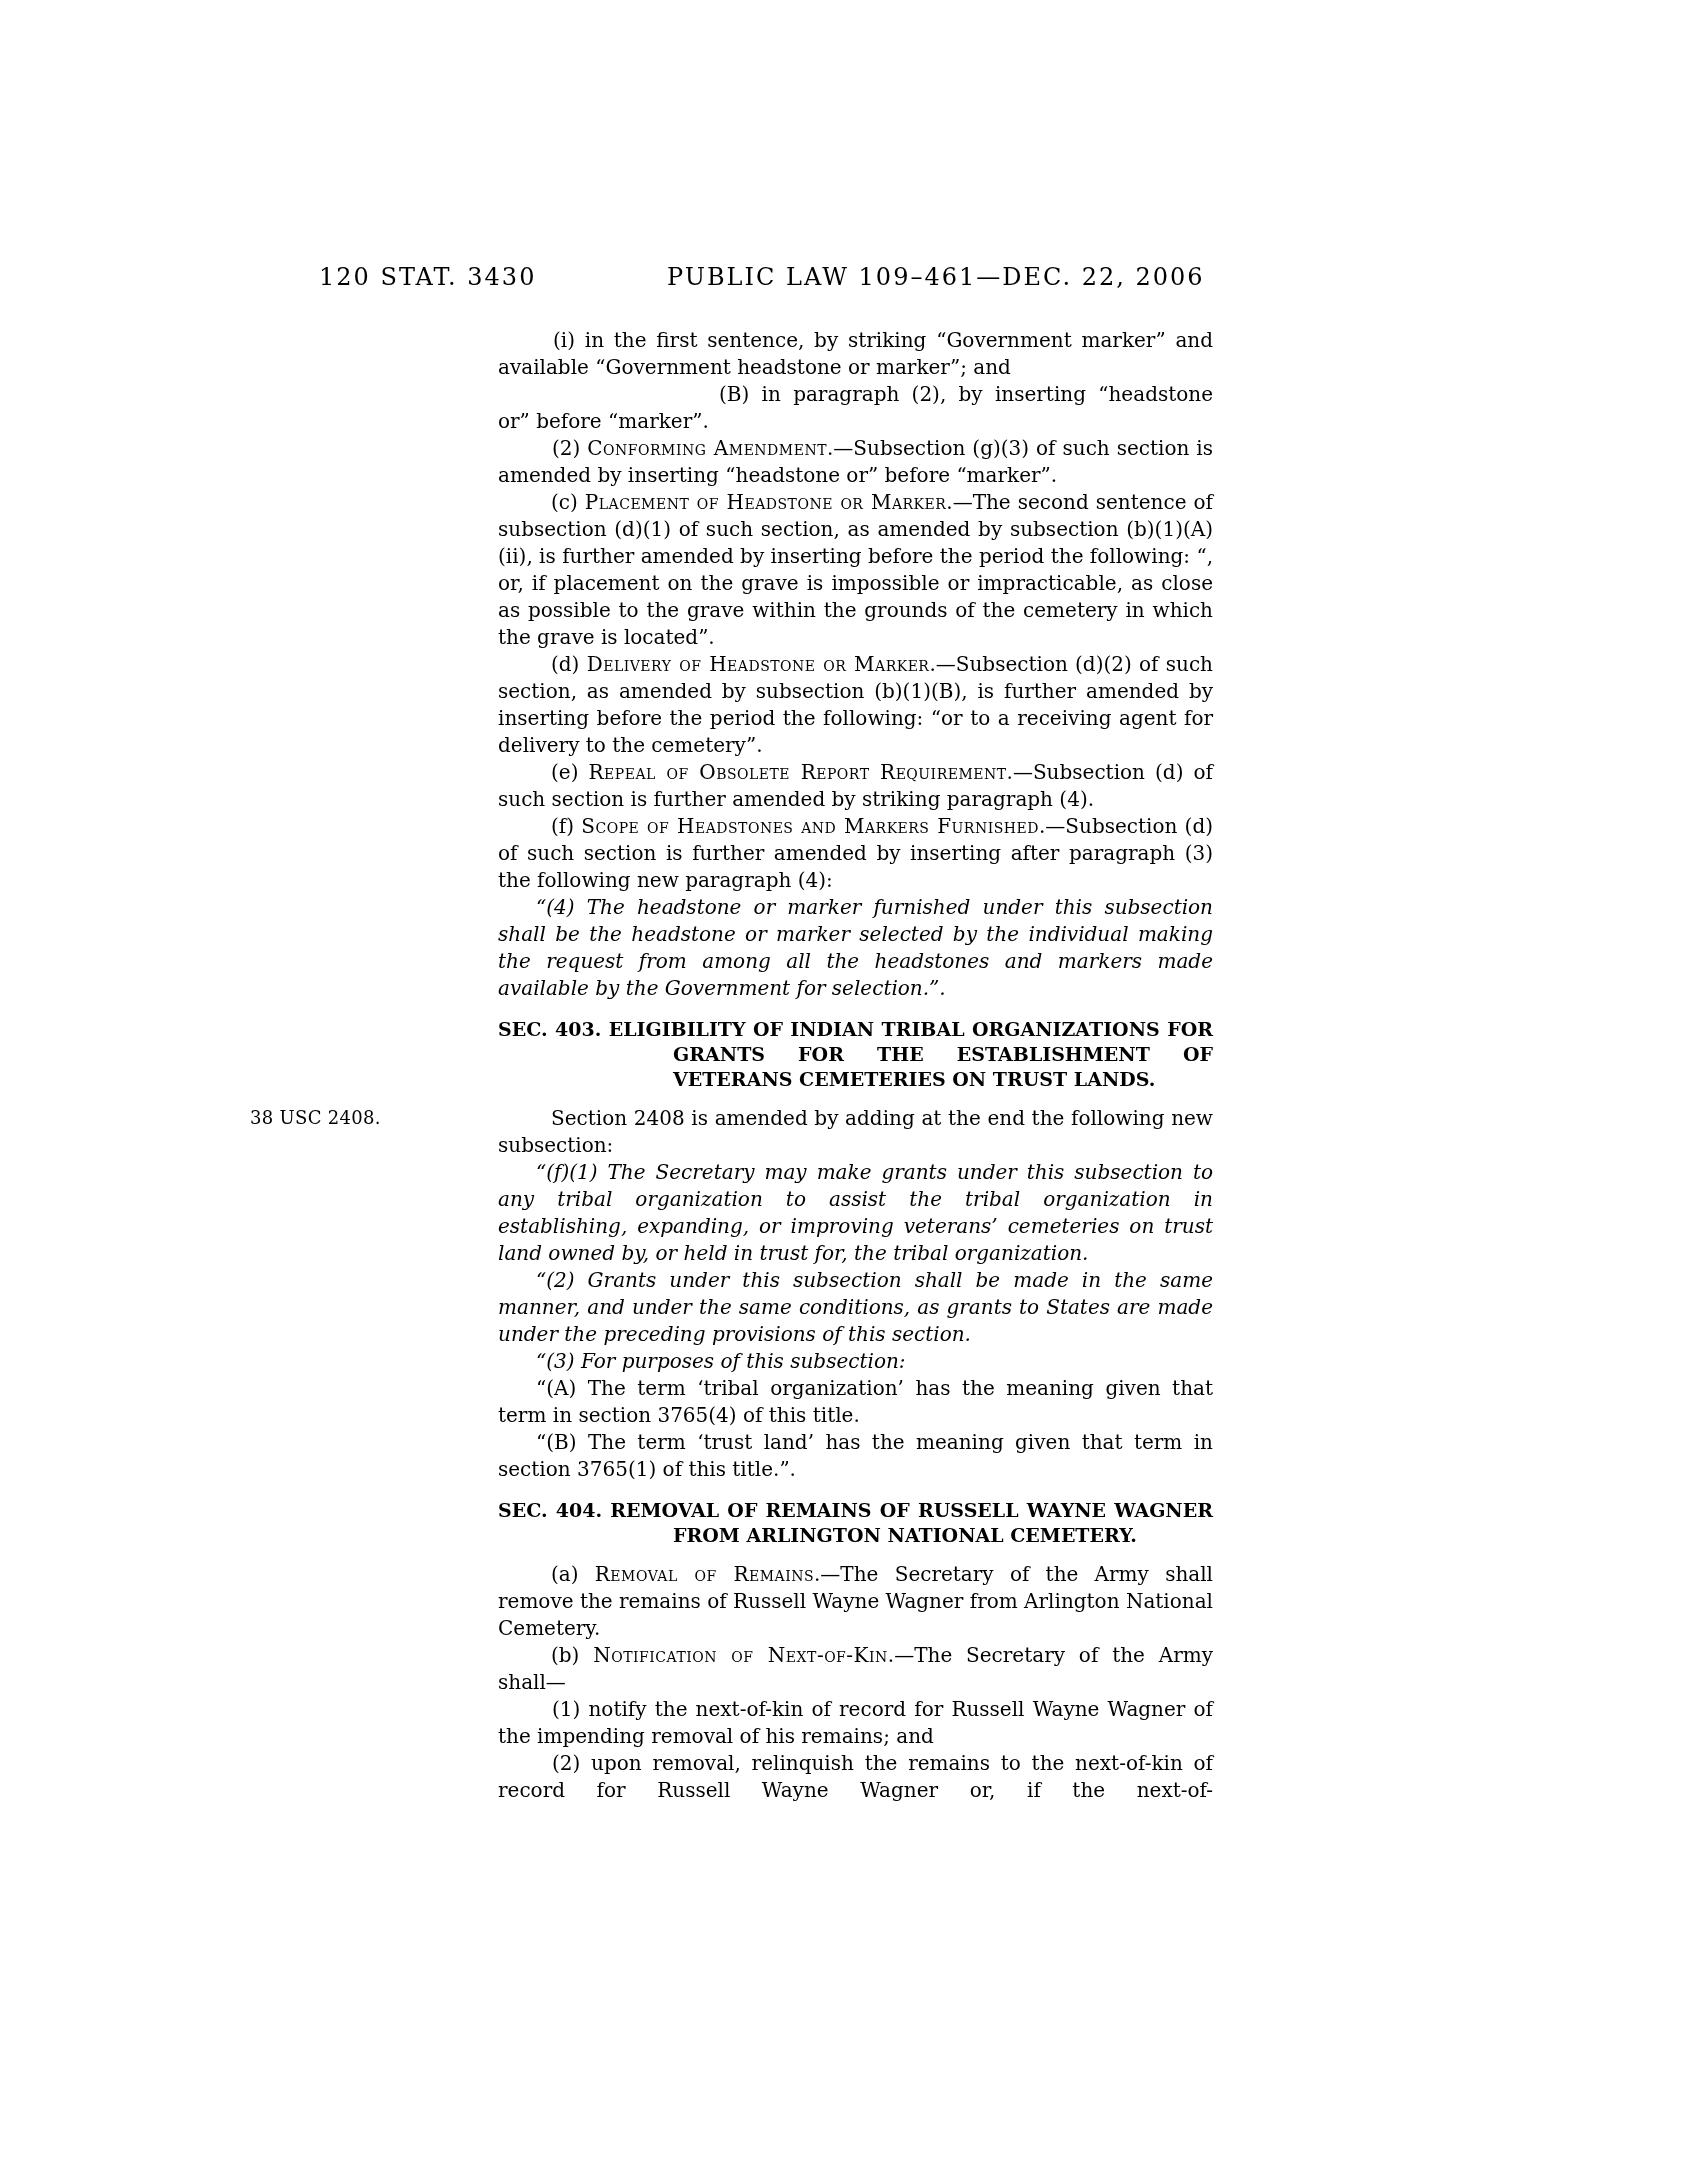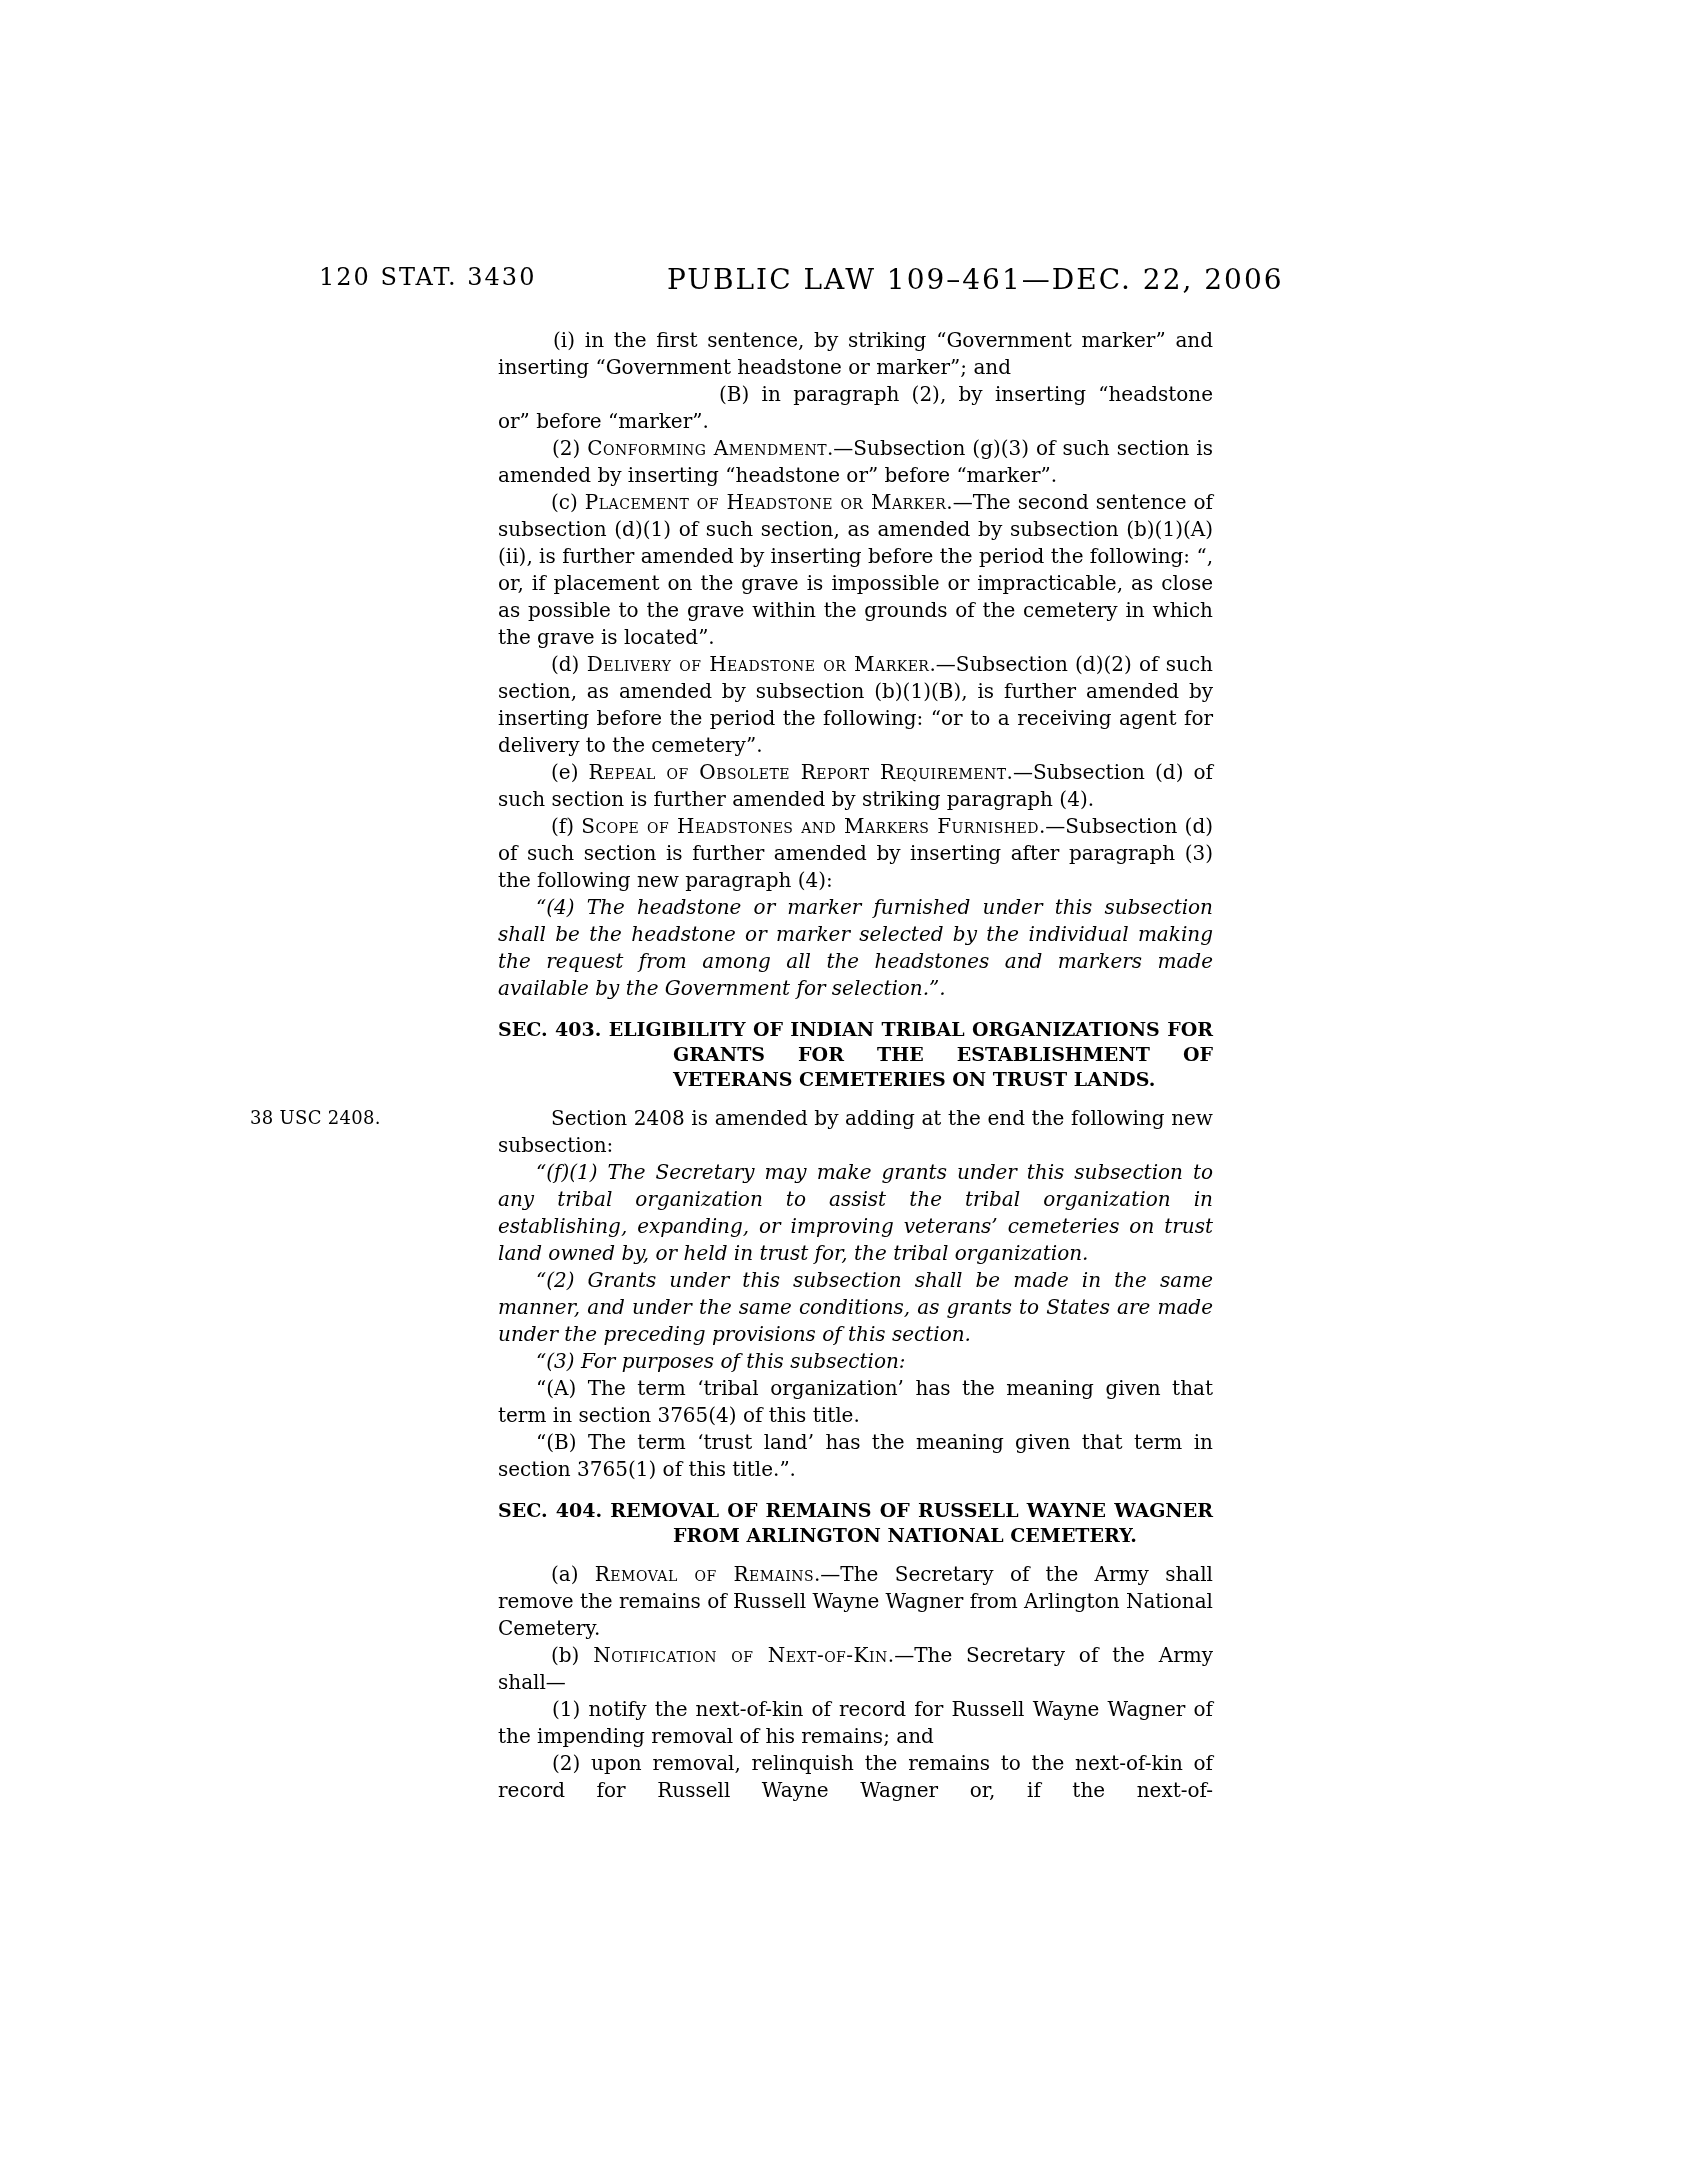--- a/index.html
+++ b/index.html
@@ -20,7 +20,7 @@
   }
   .law-title {
     position: absolute; left: 653px; top: 0;
-    font-size: 28px; letter-spacing: 2px; white-space: nowrap;
+    font-size: 24px; letter-spacing: 2px; white-space: nowrap;
   }
   .doc {
     position: absolute; left: 498px; top: 327px; width: 715px;

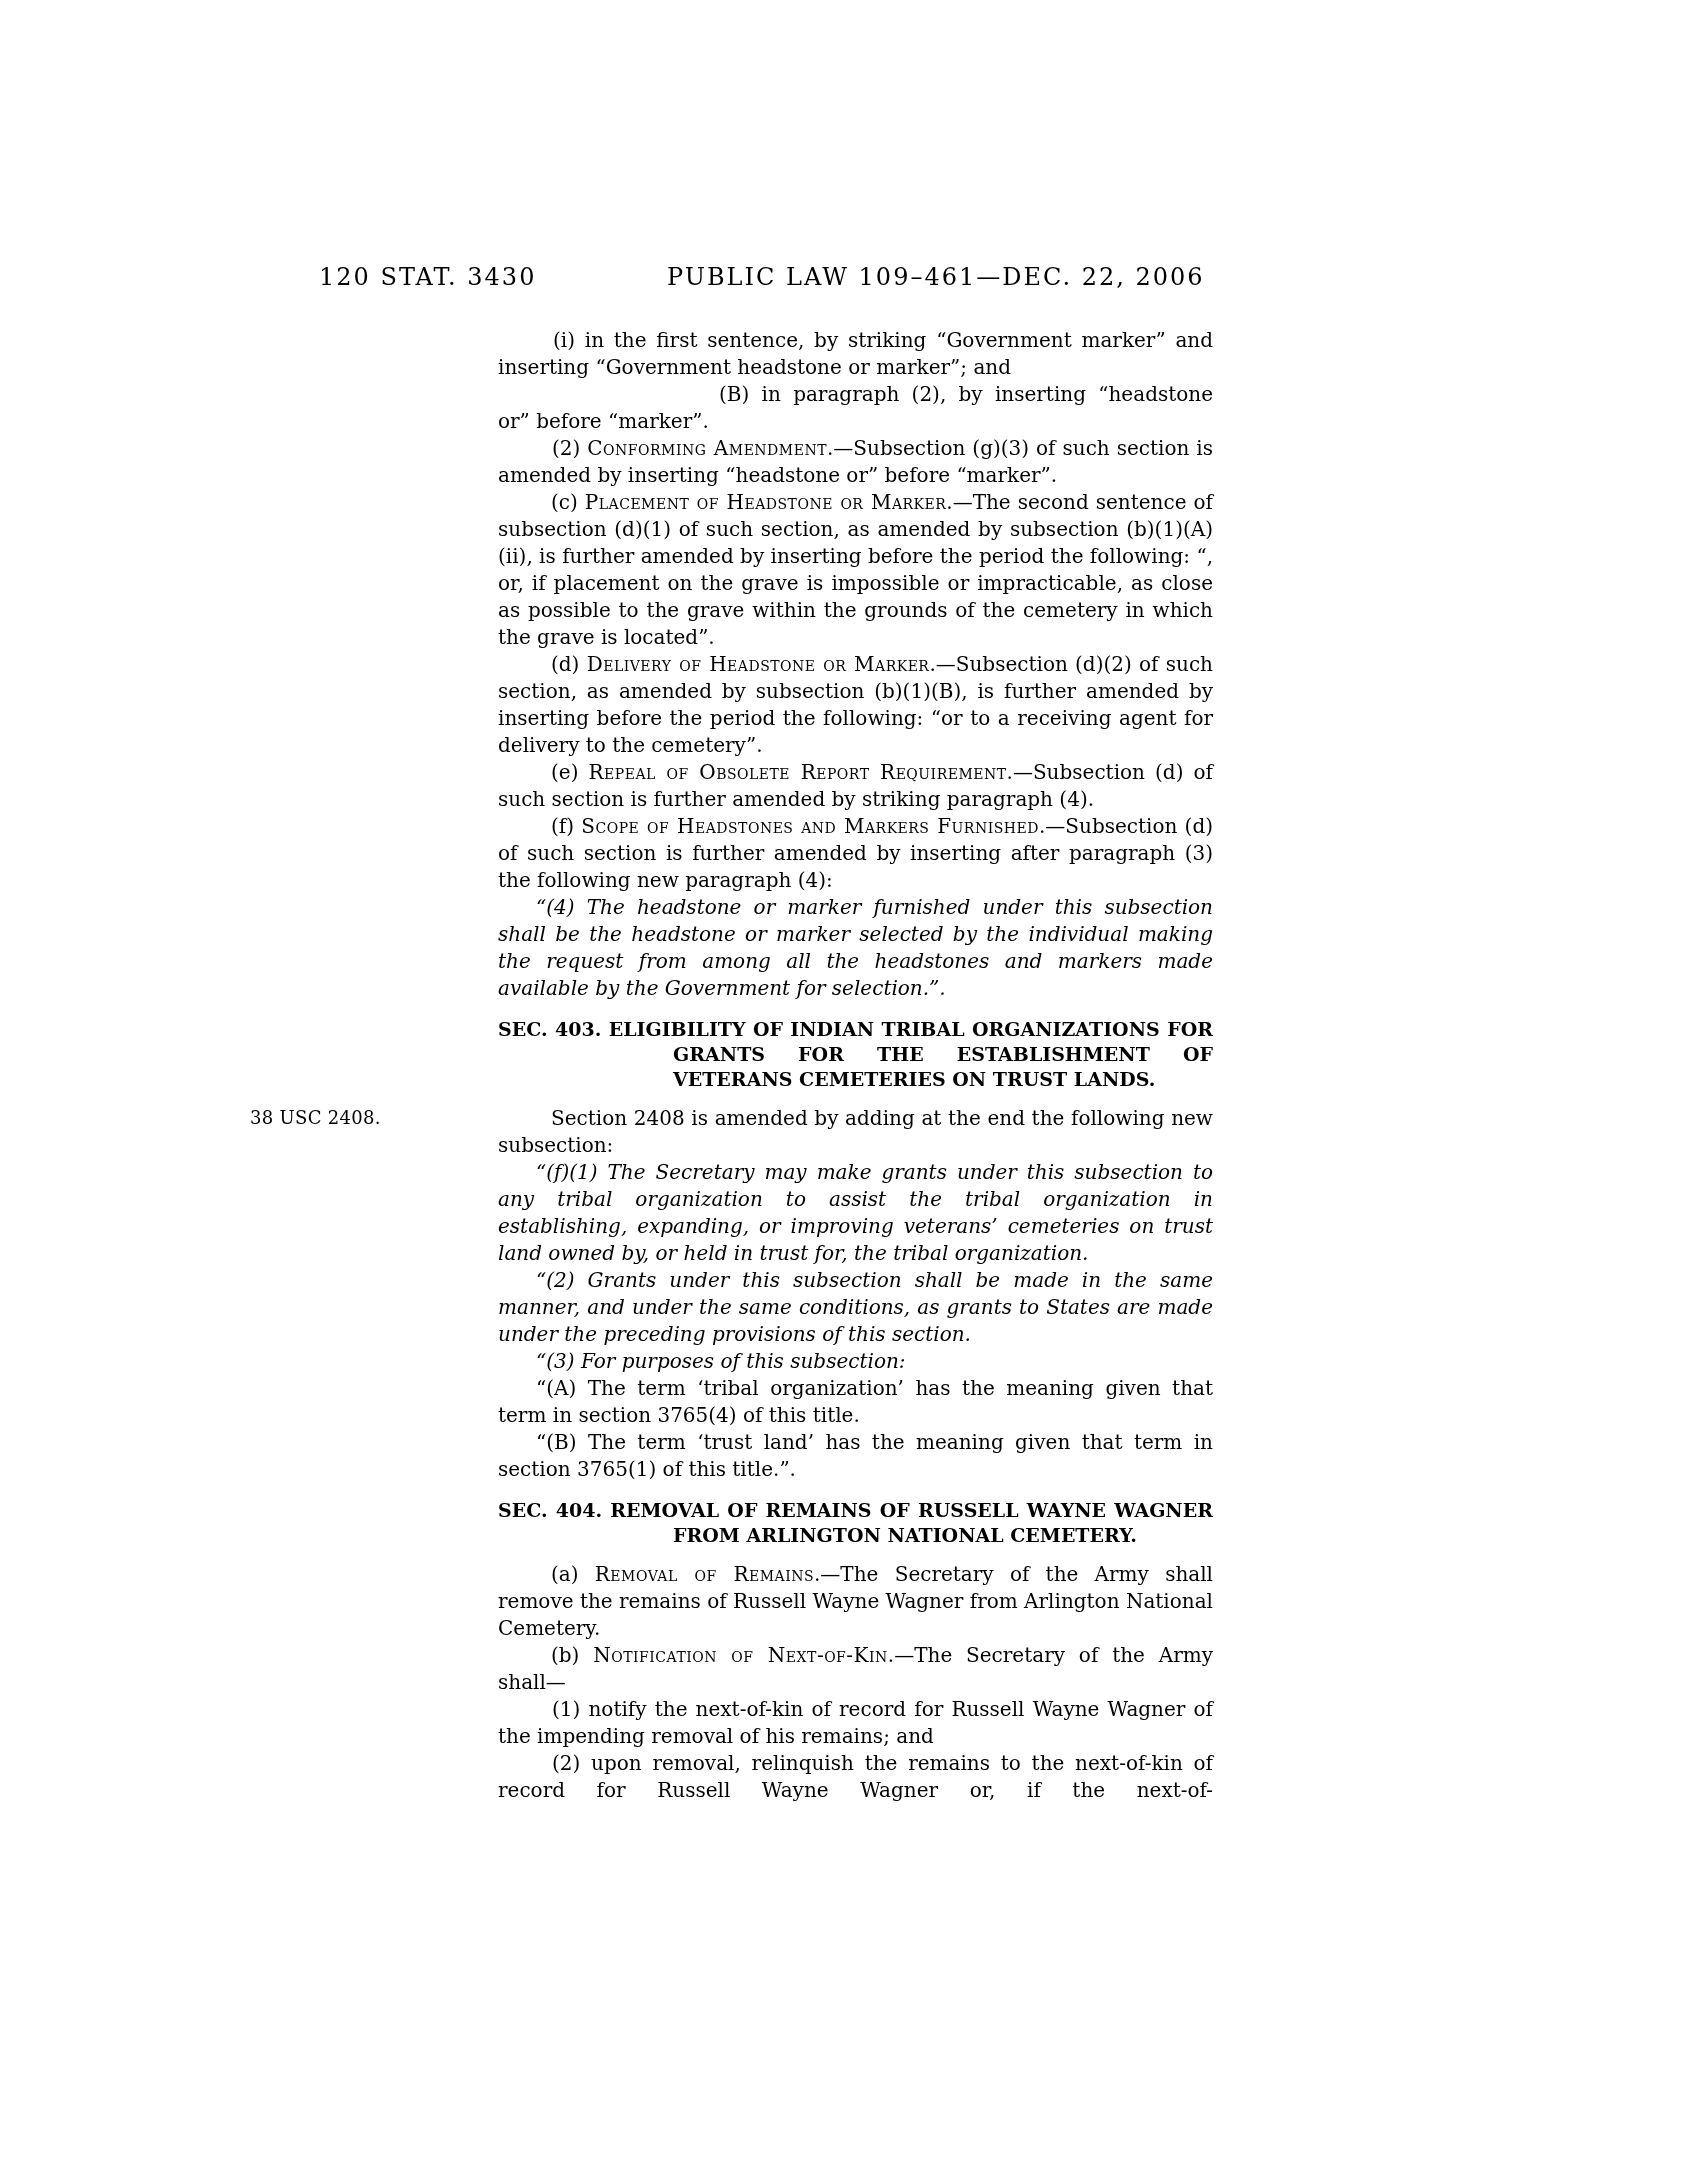--- a/index.html
+++ b/index.html
@@ -59,7 +59,7 @@
 </div>
 
 <div class="doc">
-    <p class="clause"><span>(i) in the first sentence, by striking “Government marker” and inserting “Government headstone or marker”; and</span></p>
+    <p class="clause"><span>(i) in the first sentence, by striking “Government marker” and available “Government headstone or marker”; and</span></p>
     <p class="subpara-b"><span>(B) in paragraph (2), by inserting “headstone or” before “marker”.</span></p>
     <p class="par"><span>(2) </span><span class="sc">Conforming Amendment</span><span>.—Subsection (g)(3) of such section is amended by inserting “headstone or” before “marker”.</span></p>
     <p class="sub"><span>(c) </span><span class="sc">Placement of Headstone or Marker</span><span>.—The second sentence of subsection (d)(1) of such section, as amended by subsection (b)(1)(A)(ii), is further amended by inserting before the period the following: “, or, if placement on the grave is impossible or impracticable, as close as possible to the grave within the grounds of the cemetery in which the grave is located”.</span></p>

